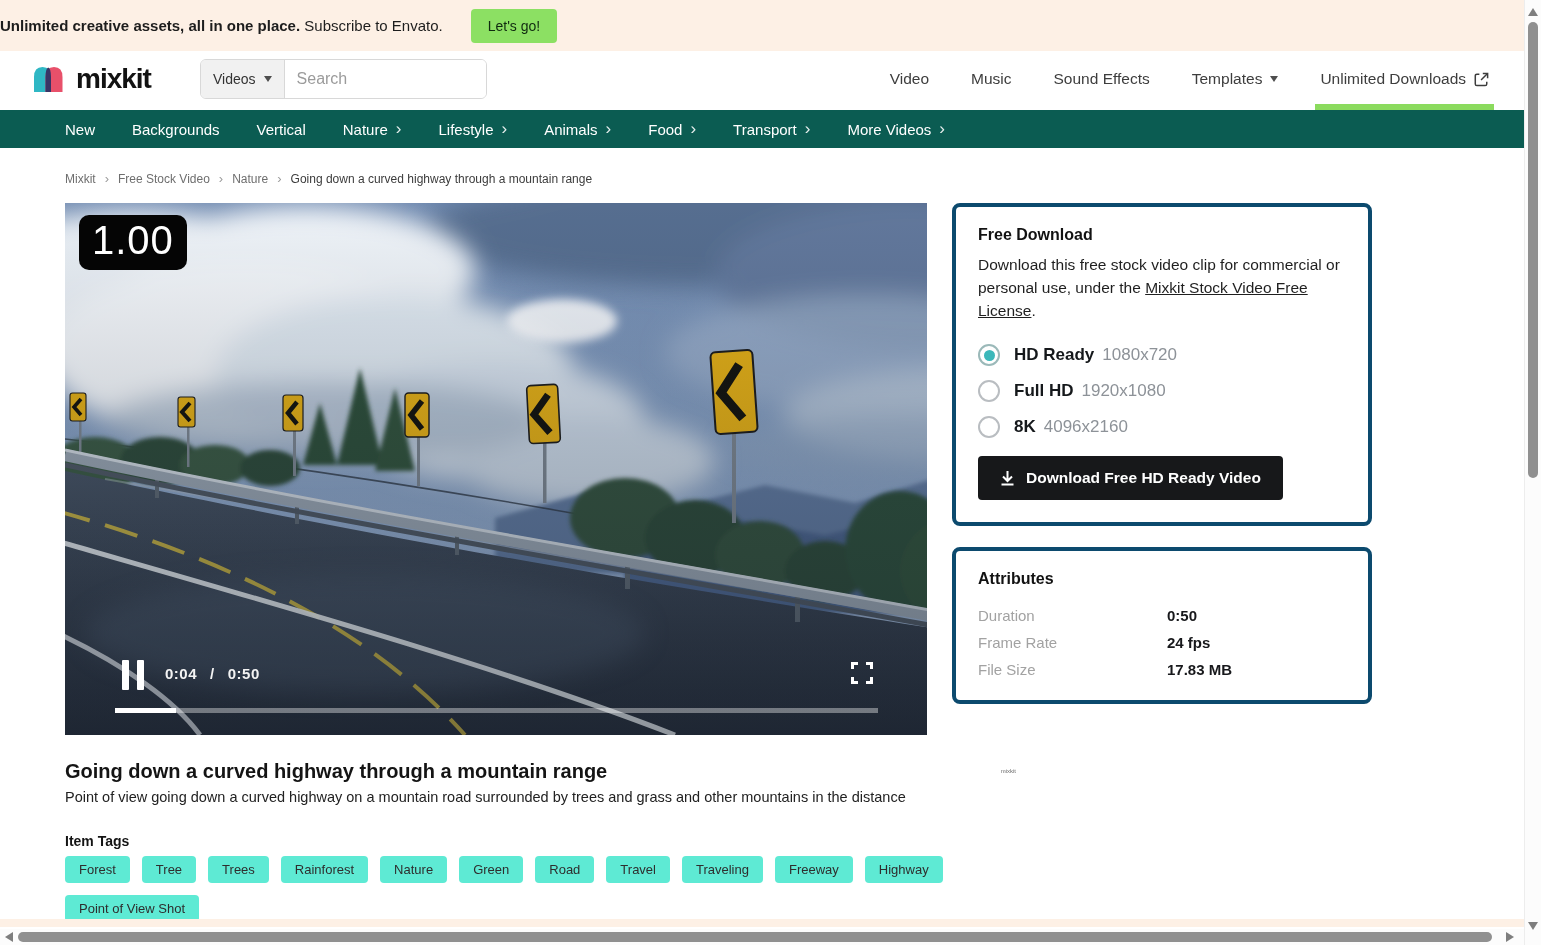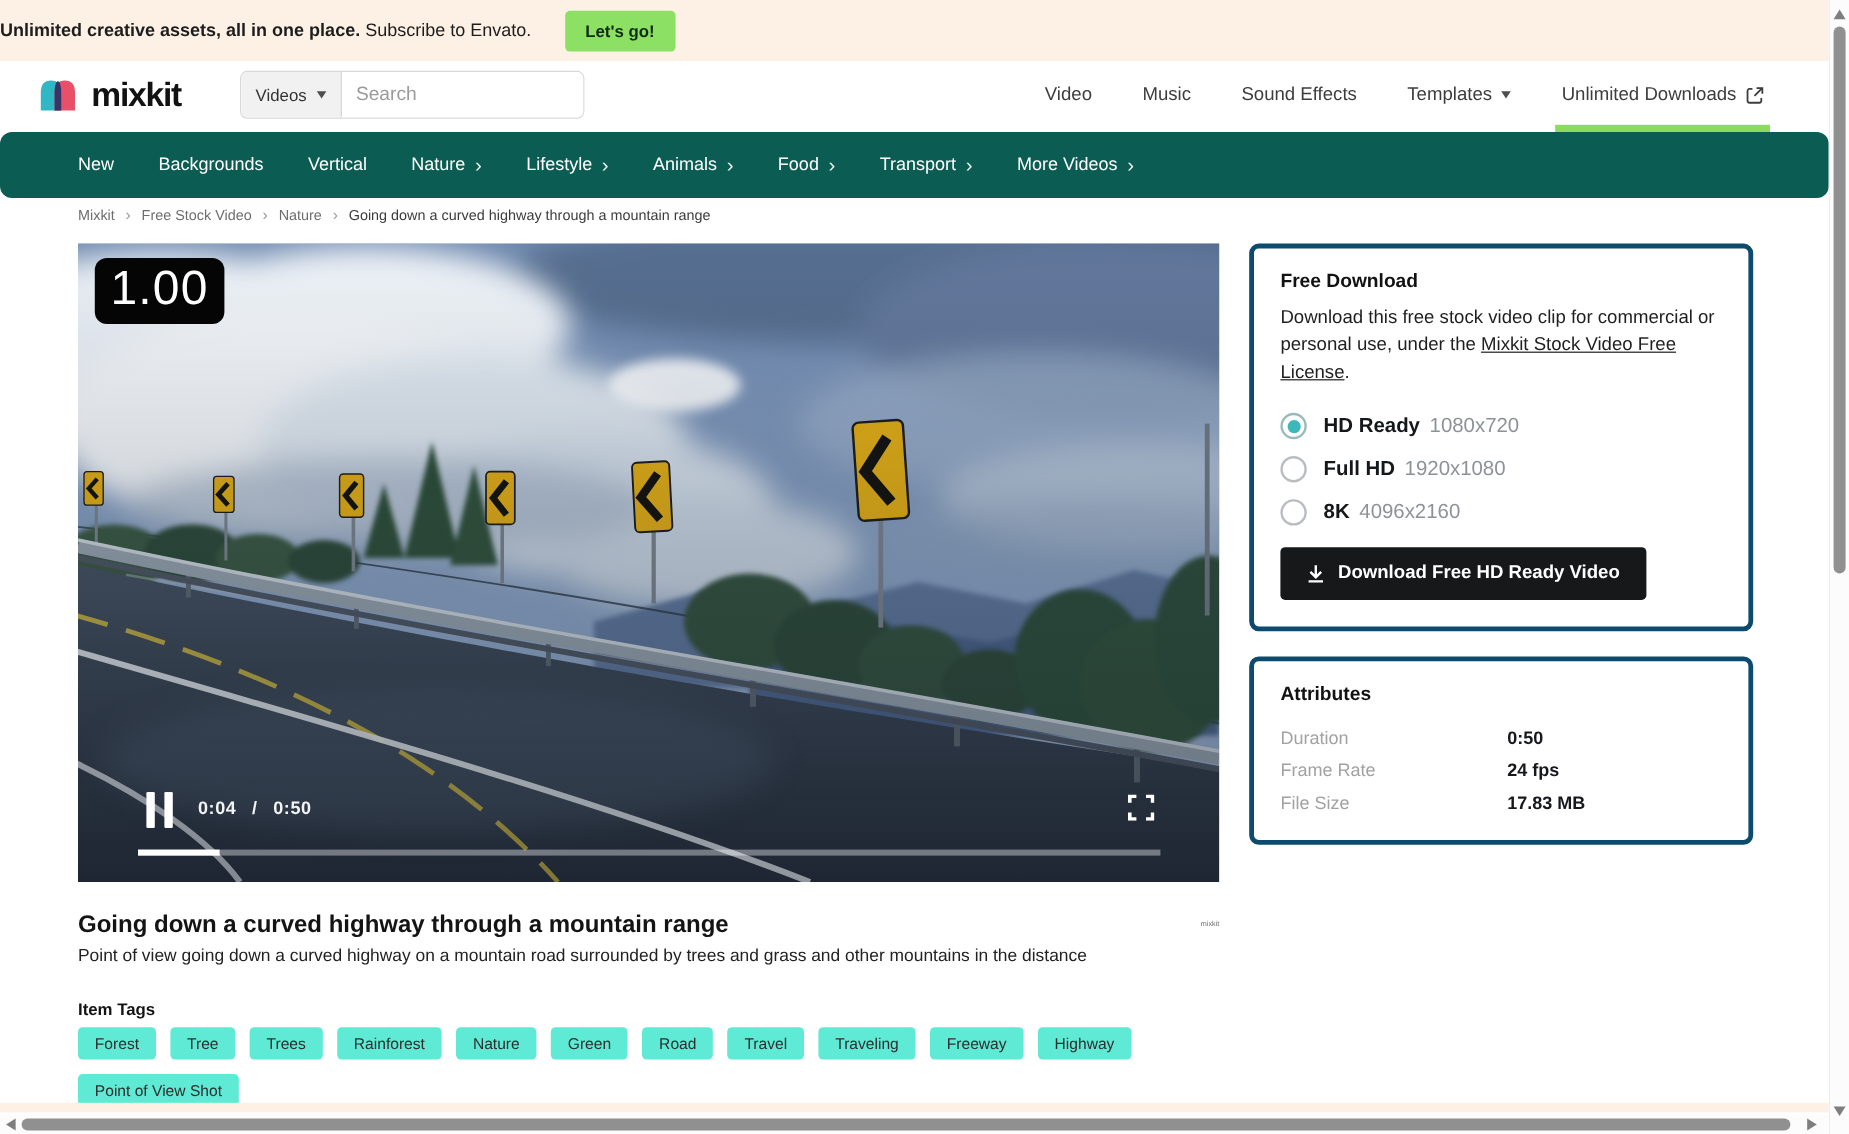--- a/index.html
+++ b/index.html
@@ -13,7 +13,7 @@
   .banner-text { font-size:15px; color:#1d1d1d; }
   .banner-text b { font-weight:700; }
   .banner-cta { background:#8ce063; border:none; border-radius:4px; padding:9px 17px;
-                font-family:inherit; font-size:14px; font-weight:700; color:#102a10; cursor:pointer; }
+                font-family:inherit; font-size:14px; font-weight:400; color:#102a10; cursor:pointer; }
 
   
   .header { position:absolute; top:51px; left:0; width:1524px; height:56px; background:#fff; }

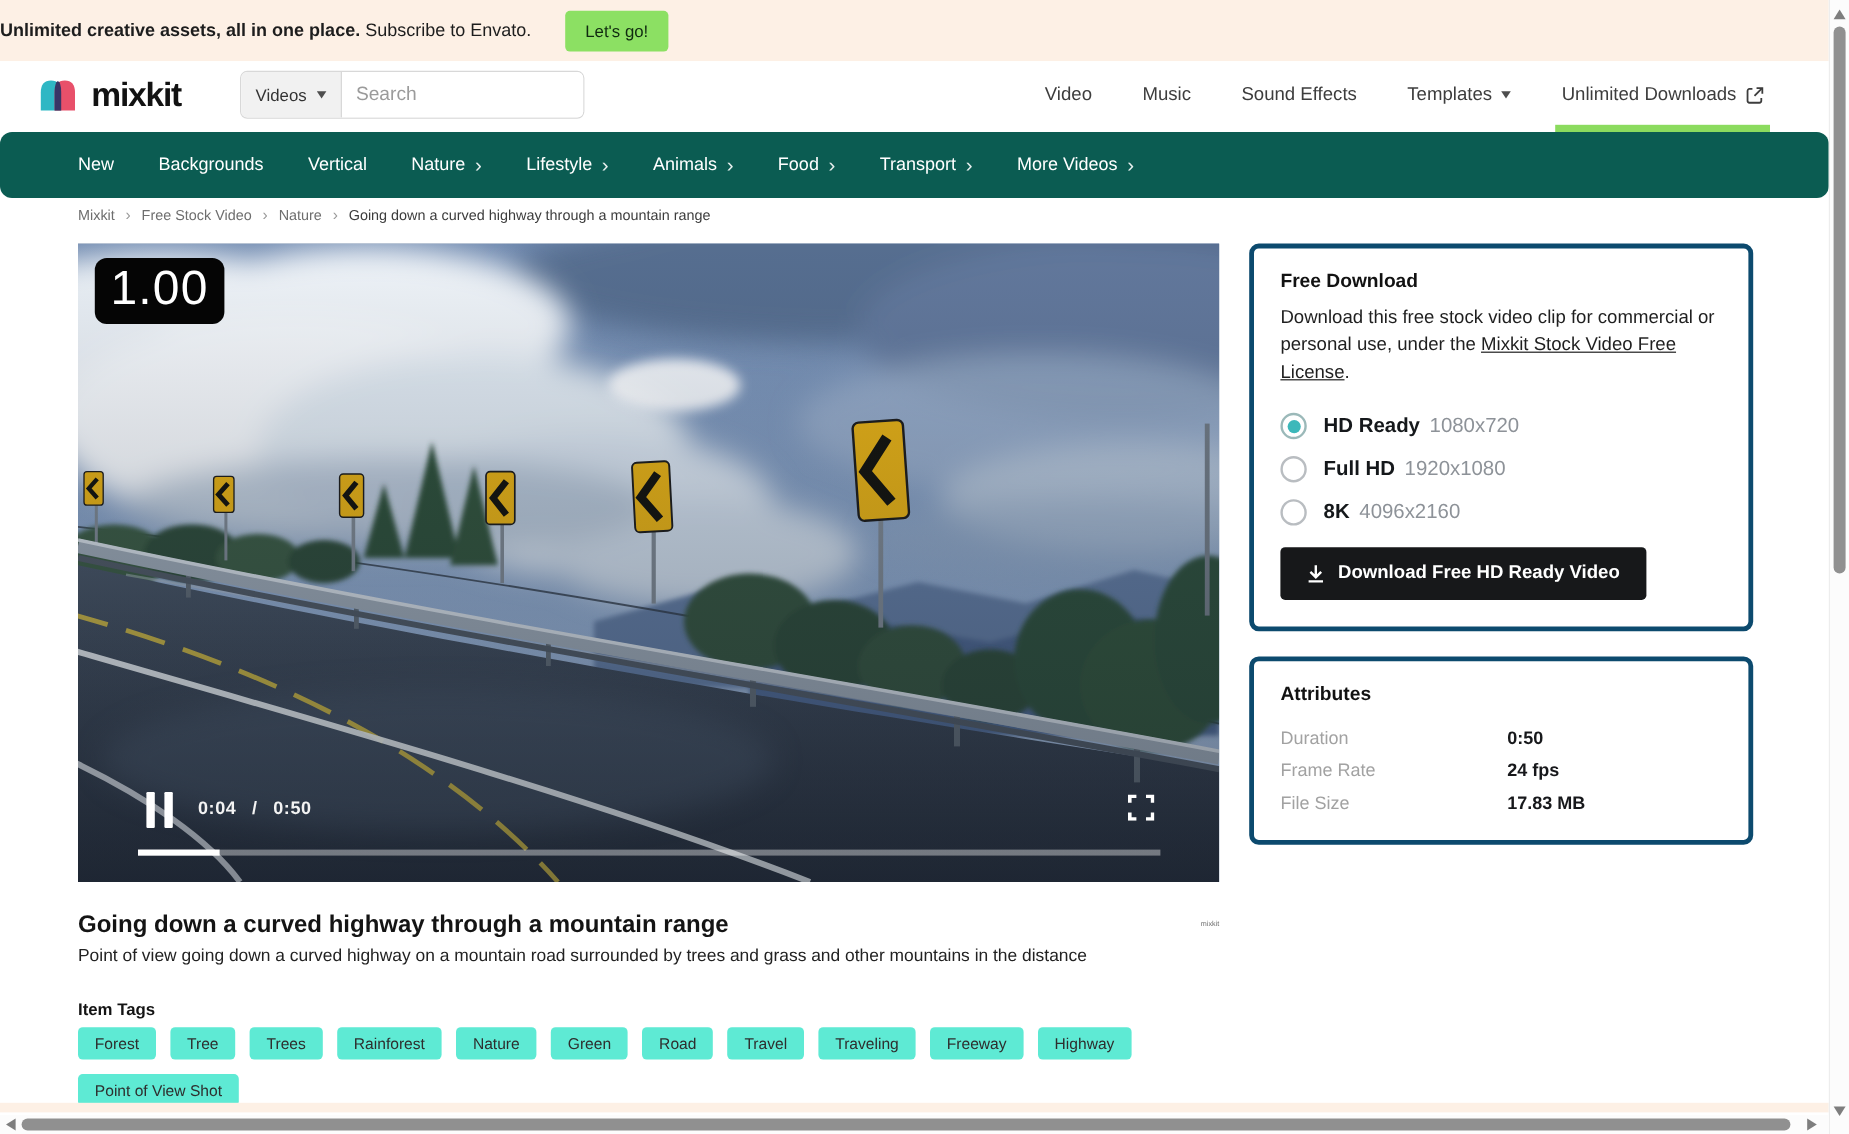--- a/index.html
+++ b/index.html
@@ -27,7 +27,7 @@
                 border-top:6px solid #4e4e4e; }
   .search-input { flex:1; border:none; outline:none; padding:0 12px; font-family:inherit; font-size:16px; color:#333; }
   .search-input::placeholder { color:#9b9b9b; }
-  .hnav { position:absolute; right:54px; top:0; height:56px; display:flex; align-items:center; gap:42px;text-align:center; }
+  .hnav { position:absolute; right:35px; top:0; height:56px; display:flex; align-items:center; gap:42px;text-align:center; }
   .hnav-item { position:relative; height:100%; display:flex; align-items:center; gap:8px;
                font-size:15.5px; color:#3d3d3d; cursor:pointer; white-space:nowrap; }
   .hnav-item--active::after { content:""; position:absolute; left:-5px; right:-5px; bottom:-3px;

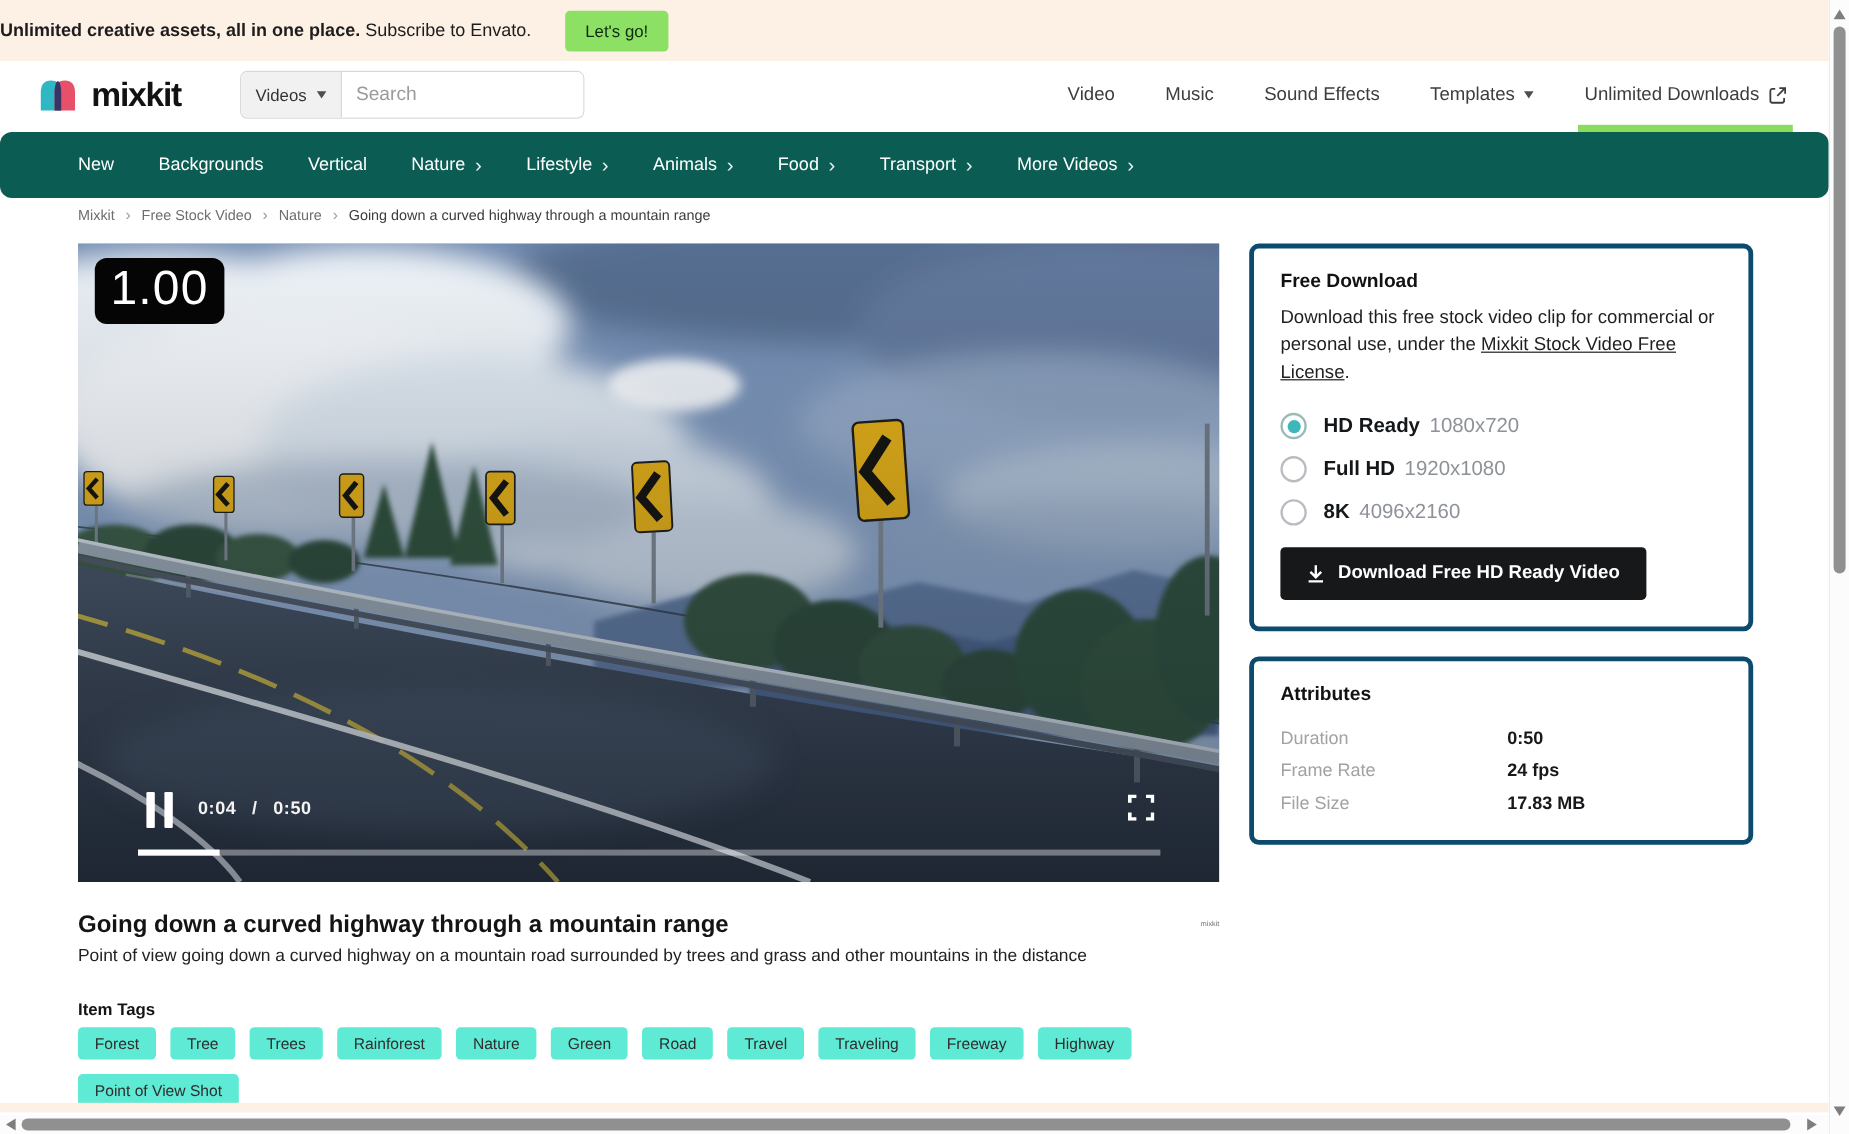--- a/index.html
+++ b/index.html
@@ -34,8 +34,8 @@
                height:6px; background:#8bdb5e; }
 
   
-  .navbar { position:absolute; top:110px; left:0; width:1524px; height:55px; background:#0b5c52;
-            display:flex; align-items:center; padding-left:65px; gap:37px;border-radius:10px; }
+  .navbar { position:absolute; top:110px; left:0; width:1524px; height:38px; background:#0b5c52;
+            display:flex; align-items:center; padding-left:65px; gap:37px; }
   .nav-item { display:flex; align-items:center; gap:8px; color:#fff; font-size:15px; font-weight:500; cursor:pointer; white-space:nowrap; }
   .nav-chevron { font-size:17px; line-height:14px; color:rgba(255,255,255,.9); font-weight:400; }
 

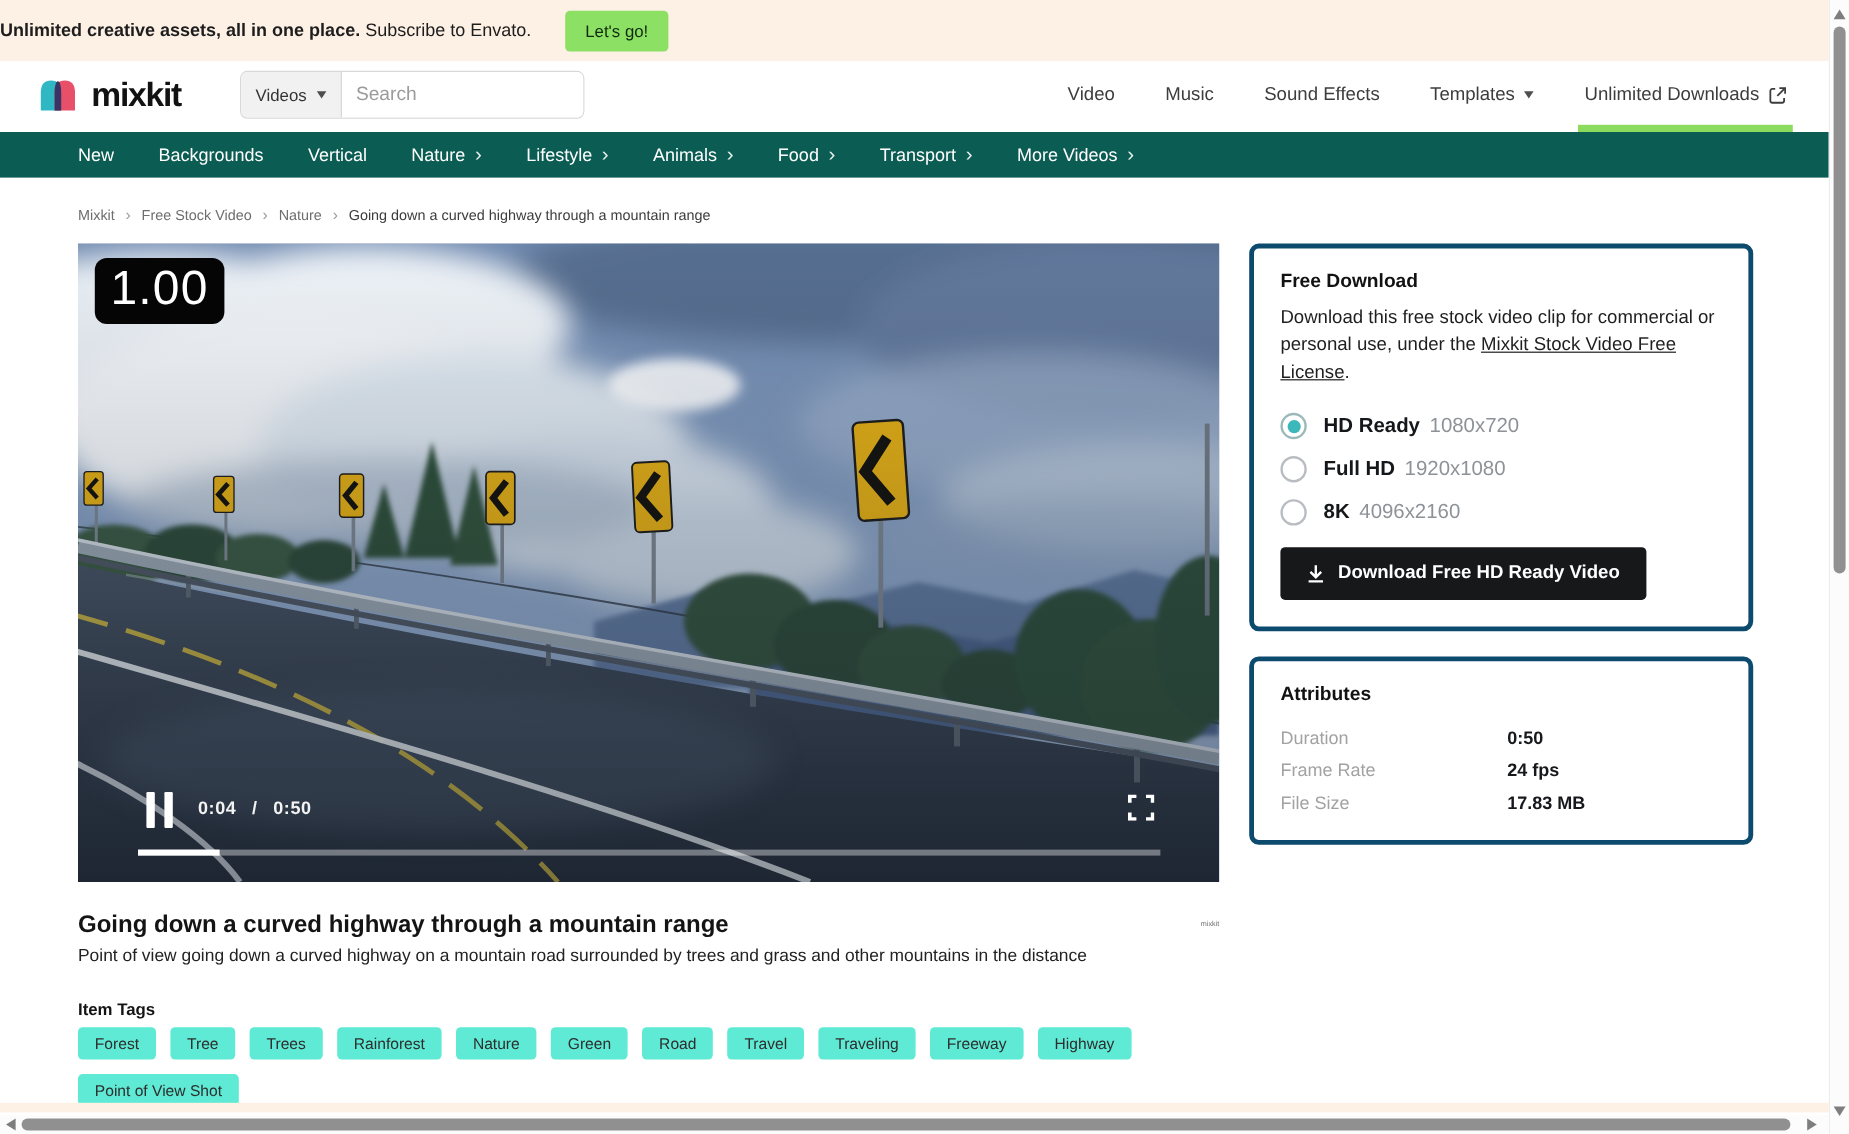--- a/index.html
+++ b/index.html
@@ -49,7 +49,7 @@
   .main { position:absolute; top:203px; left:65px; width:1396px; display:flex; gap:25px; }
 
   
-  .player { position:relative; width:951px; height:532px; overflow:hidden; background:#5b7398; flex:none; cursor:pointer; }
+  .player { position:relative; width:862px; height:532px; overflow:hidden; background:#5b7398; flex:none; cursor:pointer; }
   .player svg.scene { position:absolute; inset:0; display:block; }
   .speed-badge { position:absolute; top:12px; left:14px; background:#050505; color:#fff; border-radius:10px;
                  padding:3px 13px 7px; font-size:40px; font-weight:500; letter-spacing:1px; }

